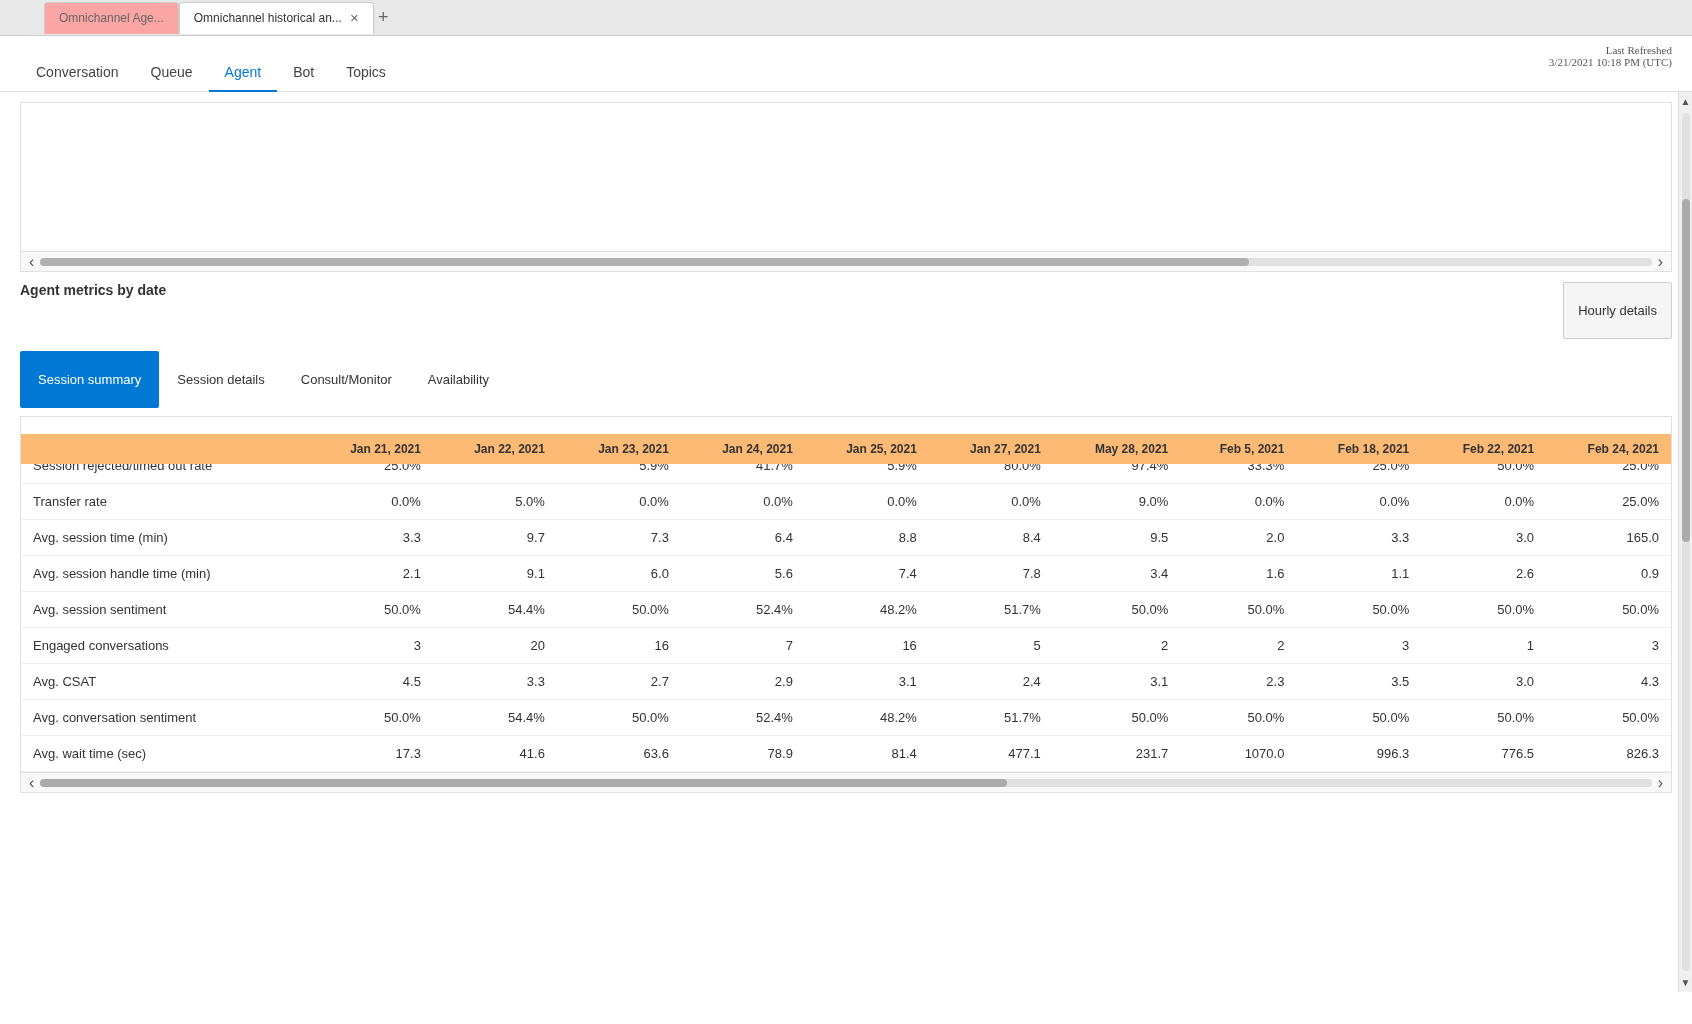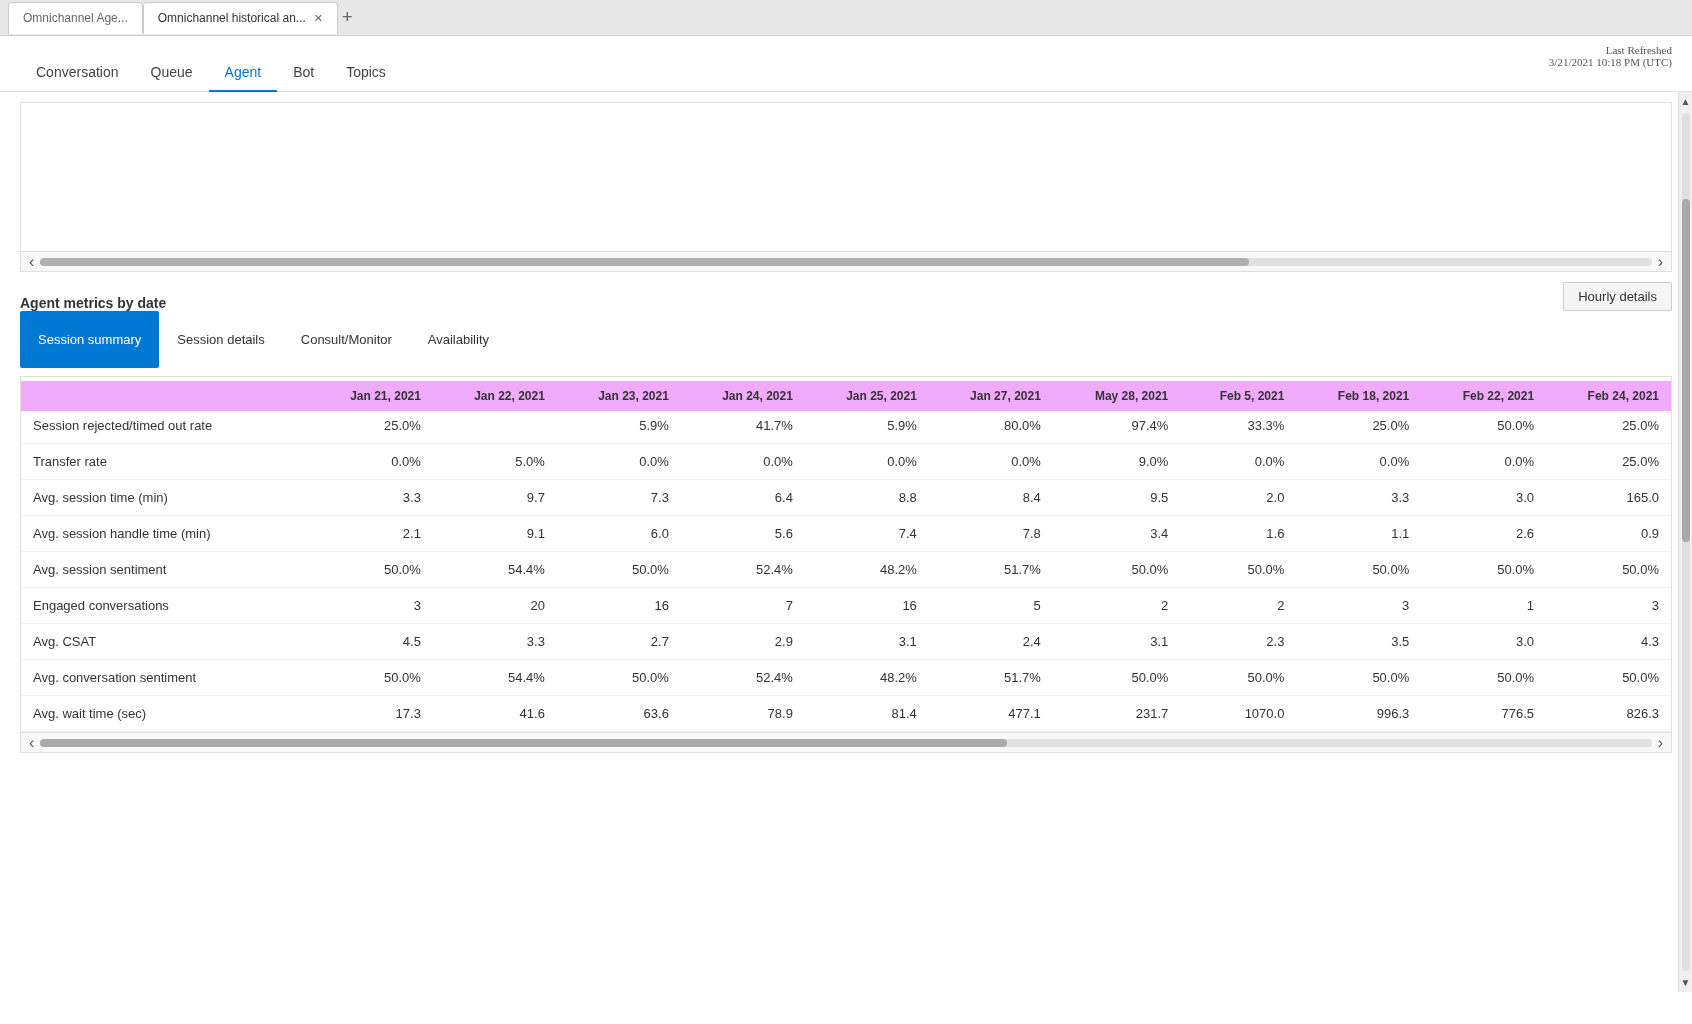--- a/index.html
+++ b/index.html
@@ -12,7 +12,7 @@
     .tab {
       display: flex; align-items: center; padding: 0 14px; height: 32px; background: #f5f5f5; border: 1px solid #ccc; border-bottom: none; border-radius: 4px 4px 0 0; font-size: 12px; cursor: pointer; max-width: 200px; white-space: nowrap; overflow: hidden; text-overflow: ellipsis;
     }
-    .tab.inactive { background: #ffffff; color: #666; }
+    .tab.inactive { background: #fca5a5; color: #666; margin-left: 36px; }
     .tab.active { background: #fff; }
     .tab-close { margin-left: 8px; font-size: 11px; color: #666; cursor: pointer; }
     .tab-add { margin-left: 4px; font-size: 18px; color: #666; cursor: pointer; background: none; border: none; }

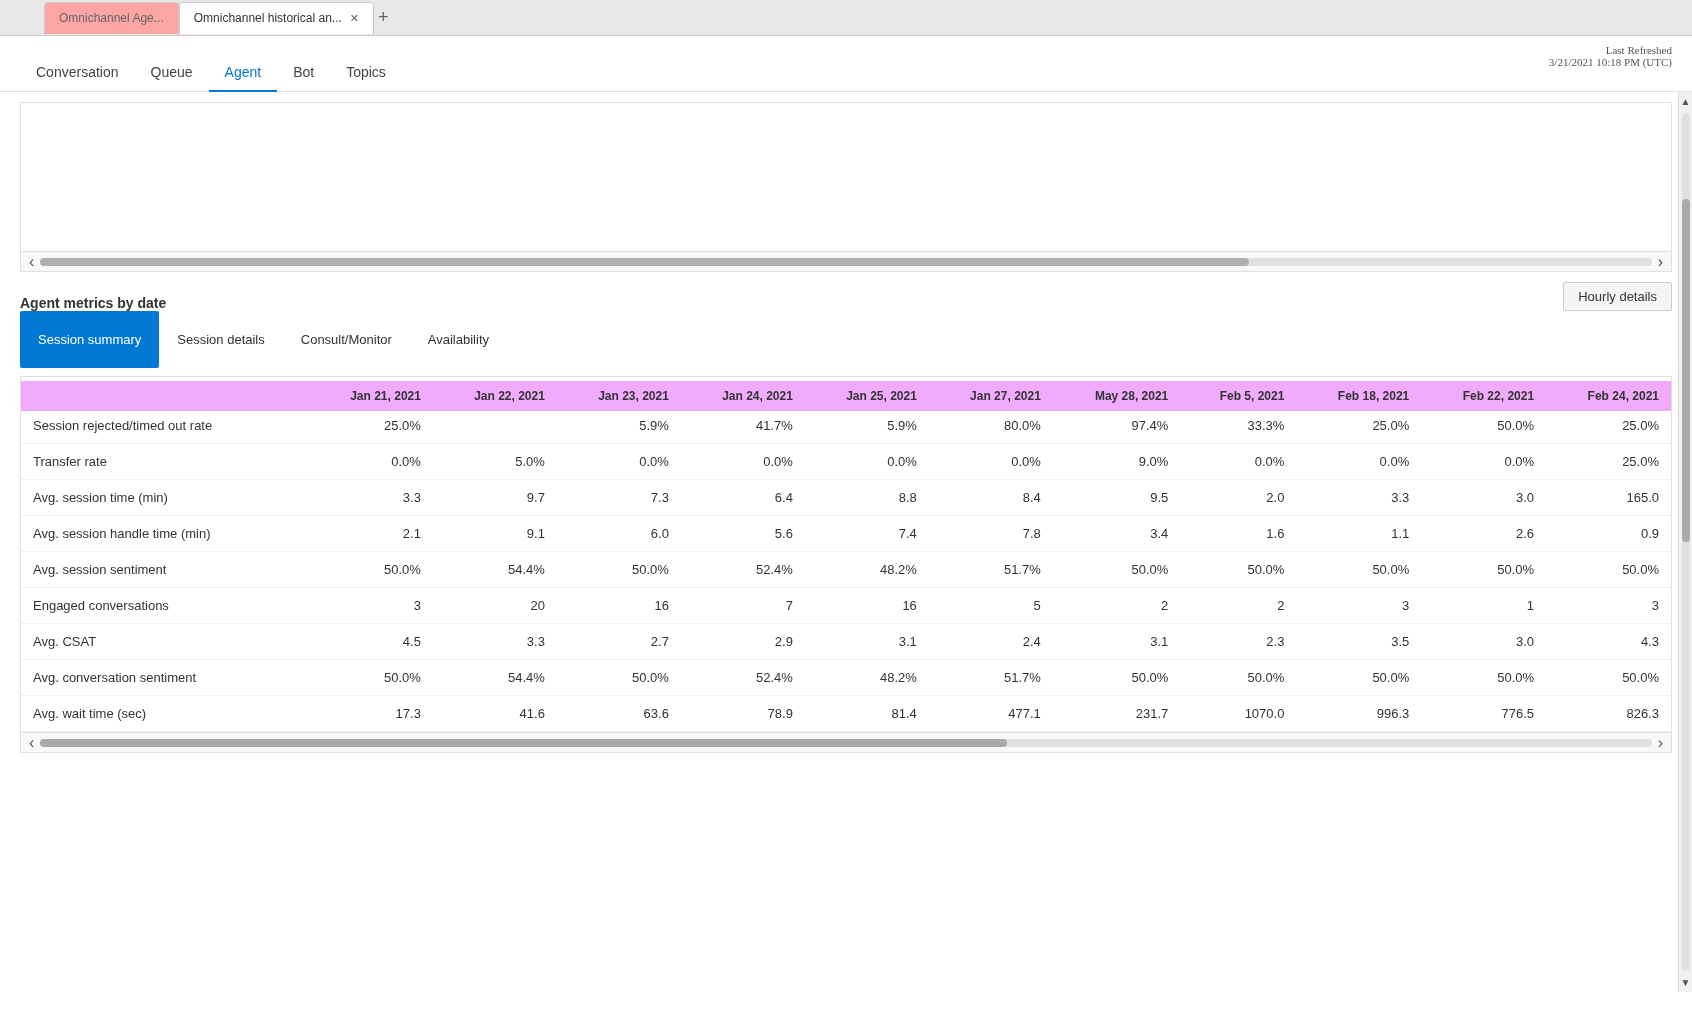--- a/index.html
+++ b/index.html
@@ -38,7 +38,7 @@
     
     .table-section { margin: 10px 20px 0 20px; }
     .table-header-row {
-      display: flex; justify-content: space-between; align-items: flex-end; margin-bottom: 0; gap: 44px;
+      display: flex; justify-content: space-between; align-items: flex-start; margin-bottom: 12px; gap: 44px;
     }
     .section-title { font-size: 14px; font-weight: 600; color: #333; }
     .hourly-btn {

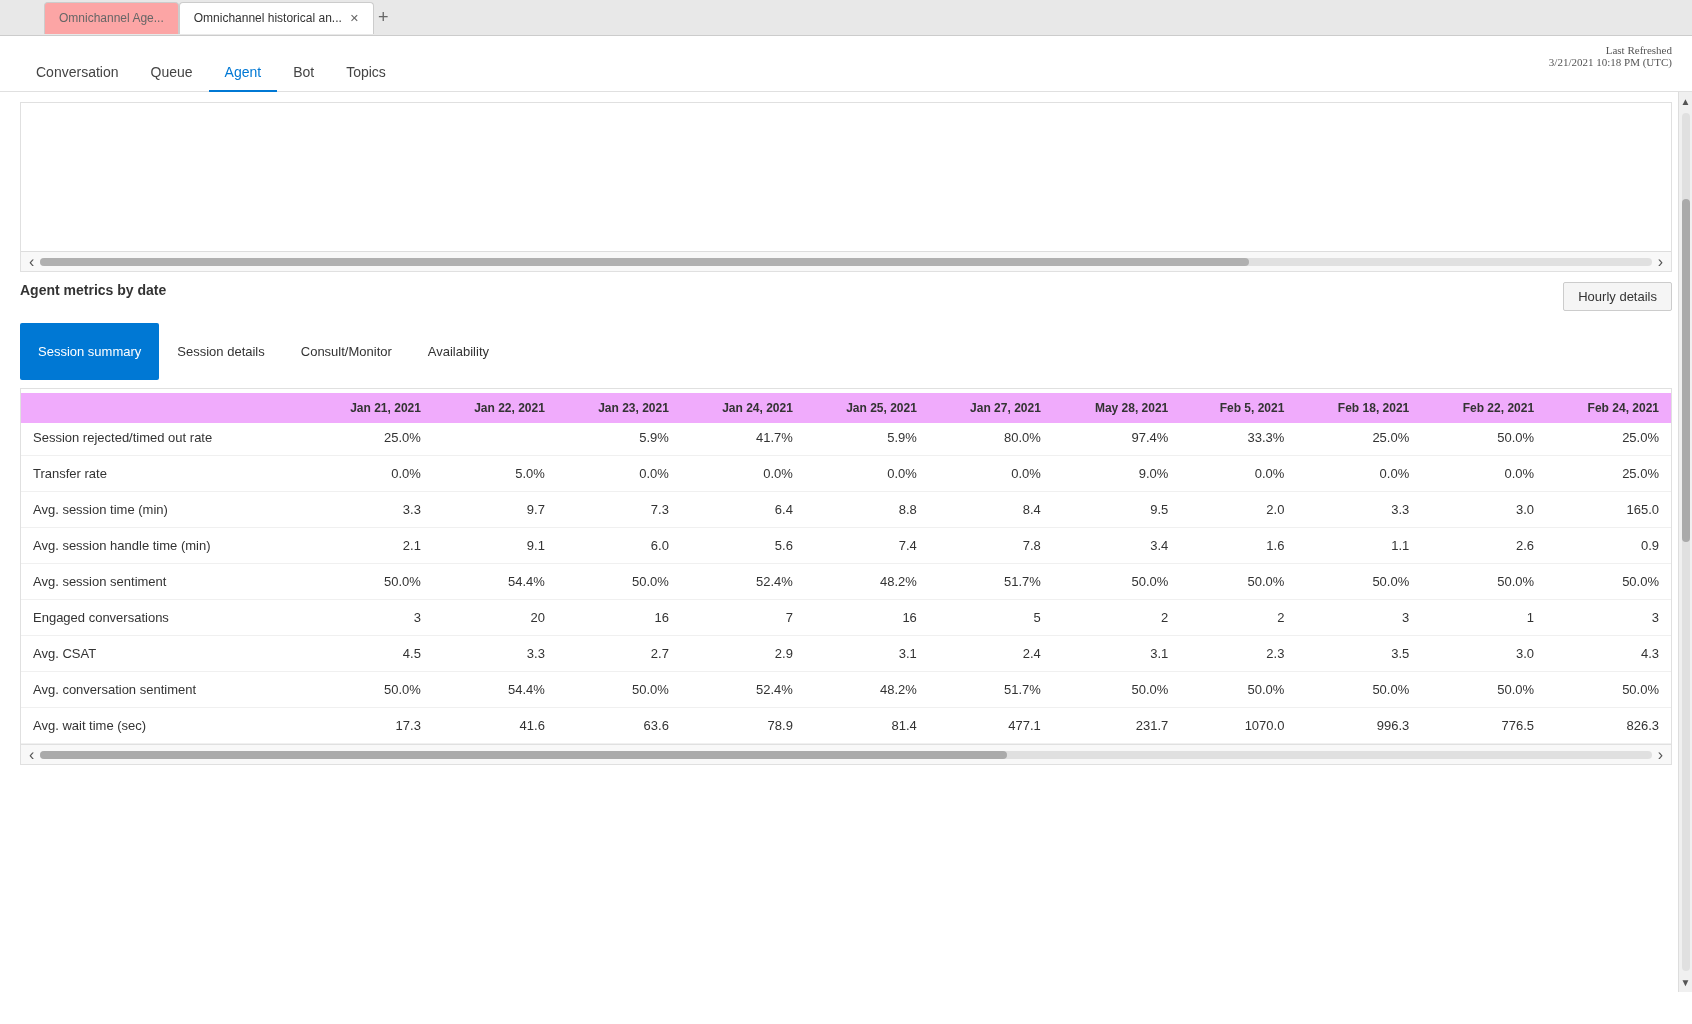--- a/index.html
+++ b/index.html
@@ -42,7 +42,7 @@
     }
     .section-title { font-size: 14px; font-weight: 600; color: #333; }
     .hourly-btn {
-      border: 1px solid #ccc; background: #f5f5f5; padding: 6px 14px; font-size: 13px; cursor: pointer; color: #333; border-radius: 2px;
+      border: 1px solid #ccc; background: #f5f5f5; padding: 20px 14px; font-size: 13px; cursor: pointer; color: #333; border-radius: 2px;
     }
 
     

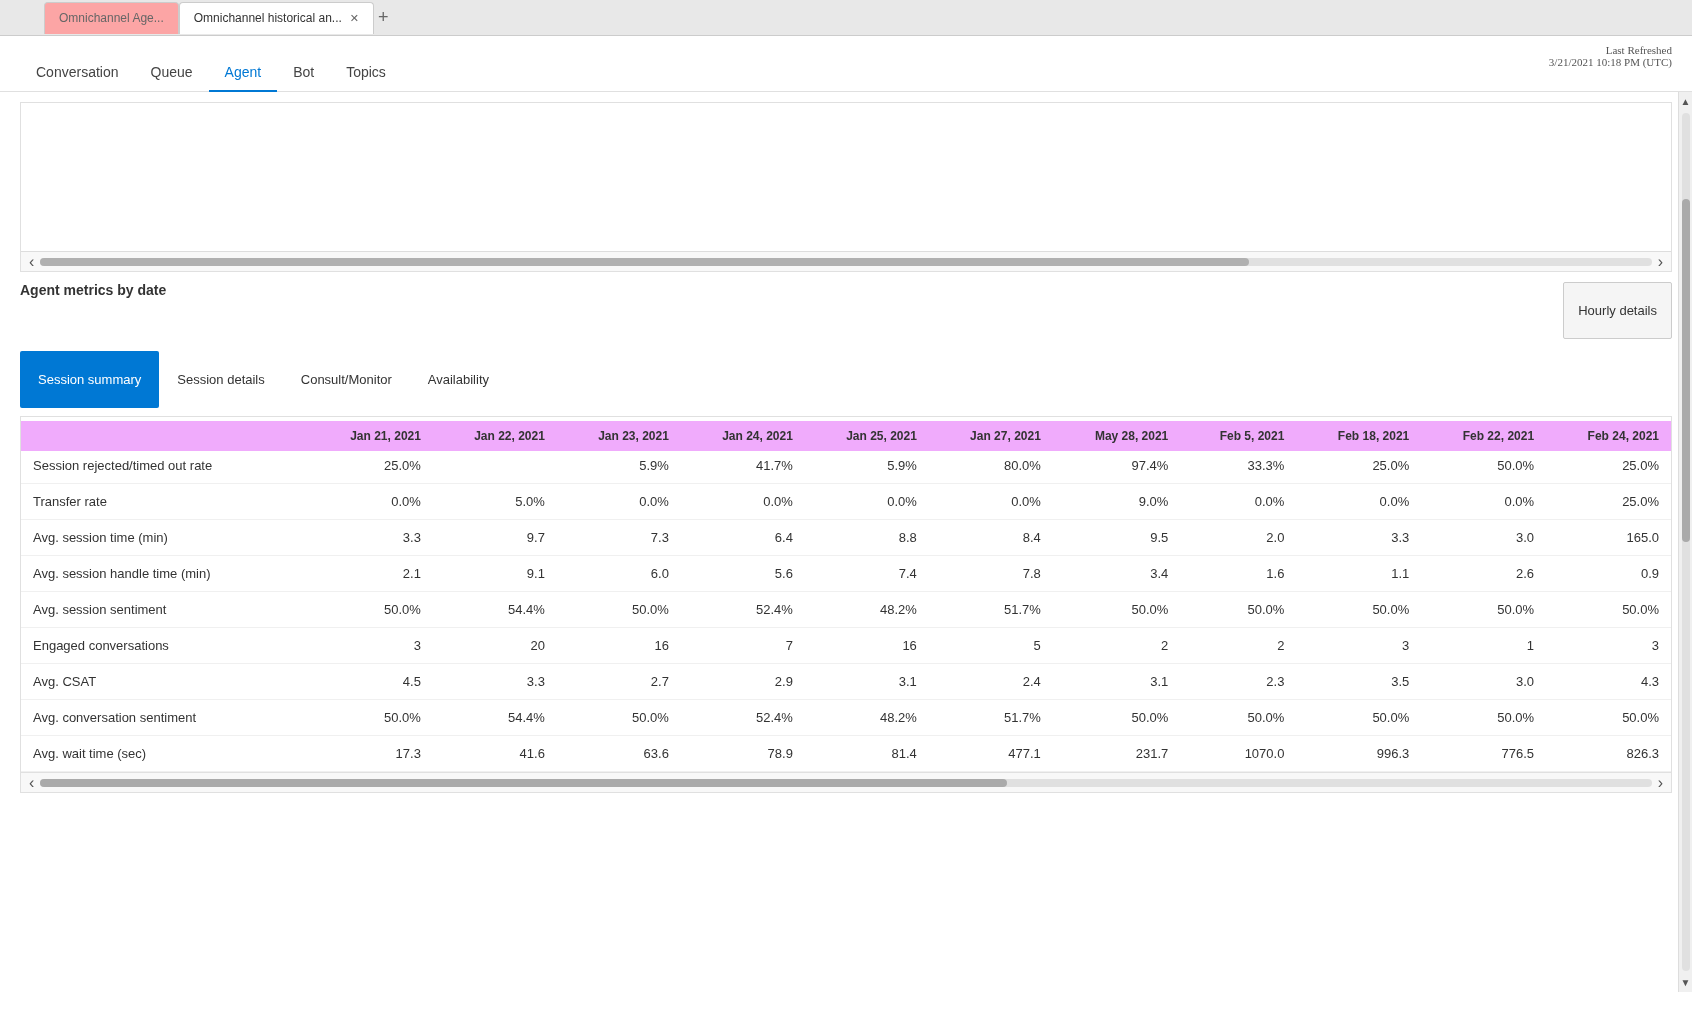--- a/index.html
+++ b/index.html
@@ -60,7 +60,7 @@
       border-collapse: collapse; min-width: 1200px; width: 100%;
     }
     .data-table th {
-      background: #f0abfc; font-size: 12px; font-weight: 600; color: #333; padding: 8px 12px; text-align: right; border-bottom: 1px solid #e0e0e0; white-space: nowrap; position: sticky; top: 4px; z-index: 2;
+      background: #fdba74; font-size: 12px; font-weight: 600; color: #333; padding: 8px 12px; text-align: right; border-bottom: 1px solid #e0e0e0; white-space: nowrap; position: sticky; top: 17px; z-index: 2;
     }
     .data-table th:first-child { text-align: left; min-width: 220px; }
     .data-table td {

